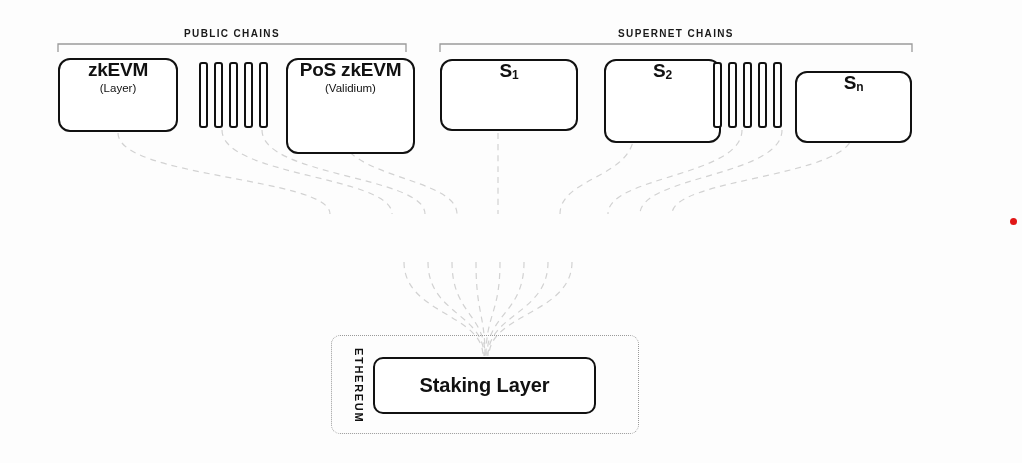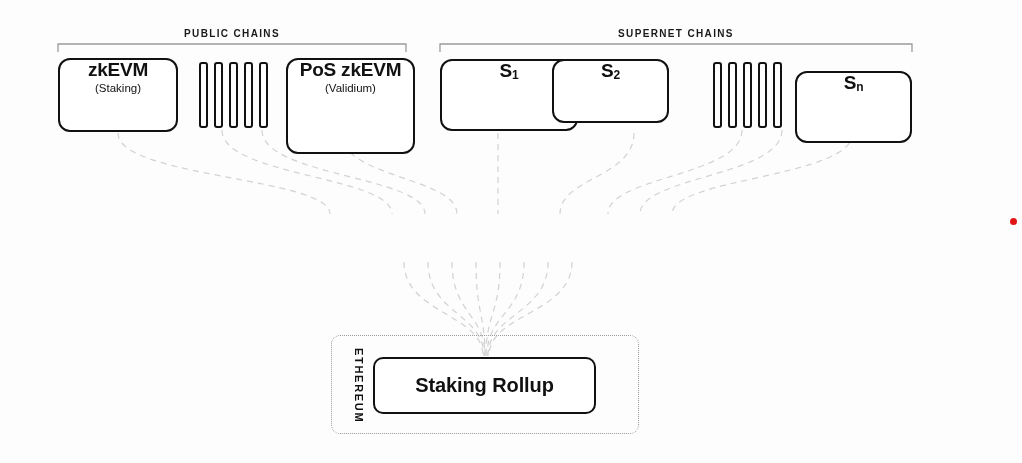--- a/index.html
+++ b/index.html
@@ -185,7 +185,7 @@
       <div class="chain-box" style="left: 440px; top: 59px; width: 138px; height: 72px;">
         <div class="chain-title">S<sub class="sub-idx">1</sub></div>
       </div>
-      <div class="chain-box" style="left: 552px; top: 59px; width: 117px; height: 64px;">
+      <div class="chain-box" style="left: 604px; top: 59px; width: 117px; height: 84px;">
         <div class="chain-title">S<sub class="sub-idx">2</sub></div>
       </div>
       <div class="chain-box" style="left: 795px; top: 71px; width: 117px; height: 72px;">

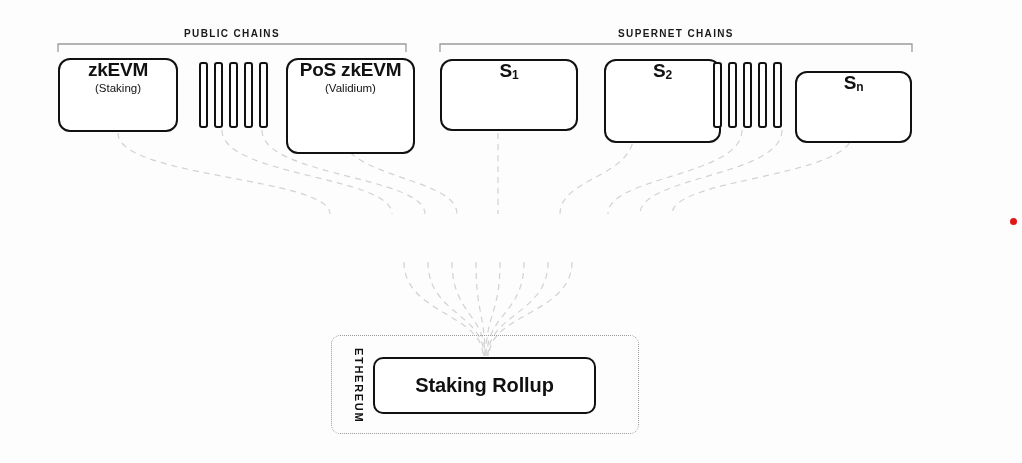--- a/index.html
+++ b/index.html
@@ -176,7 +176,7 @@
   <div id="chain-boxes">
       <div class="chain-box" style="left: 58px; top: 58px; width: 120px; height: 74px;">
         <div class="chain-title">zkEVM</div>
-        <div class="chain-sub">(Staking)</div>
+        <div class="chain-sub">(Layer)</div>
       </div>
       <div class="chain-box" style="left: 286px; top: 58px; width: 129px; height: 96px;">
         <div class="chain-title">PoS zkEVM</div>

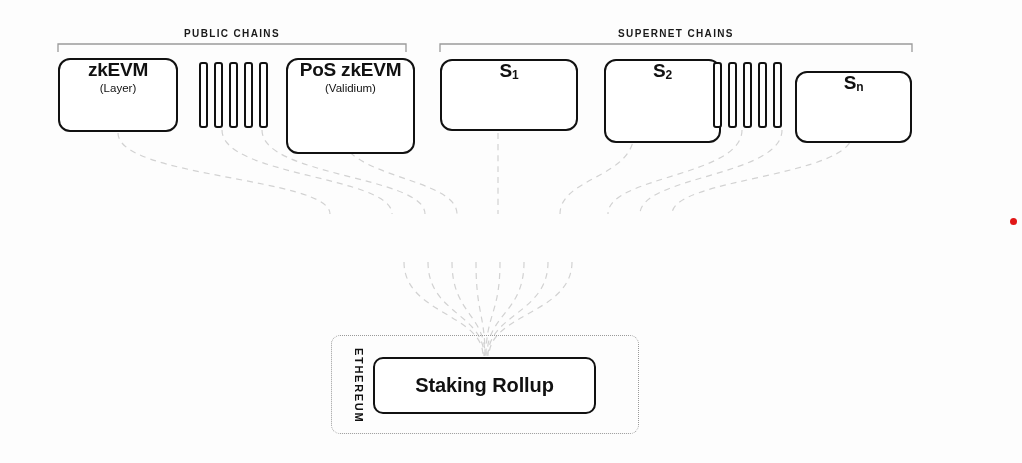--- a/index.html
+++ b/index.html
@@ -214,7 +214,7 @@
   <div id="ethereum-container" style="left: 331px; top: 335px; width: 308px; height: 99px;"></div>
   <div id="ethereum-label" style="left: 343px; top: 376.5px; width: 70px; text-align: center; margin-left: -19px;">ETHEREUM</div>
   <div id="staking-box" style="left: 373px; top: 357px; width: 223px; height: 57px;">
-    <span class="label">Staking Rollup</span>
+    <span class="label">Staking Layer</span>
   </div>
 
   <div id="accent-dot" style="left: 1010px; top: 218px; width: 7px; height: 7px; background: rgb(225, 23, 23);"></div>

